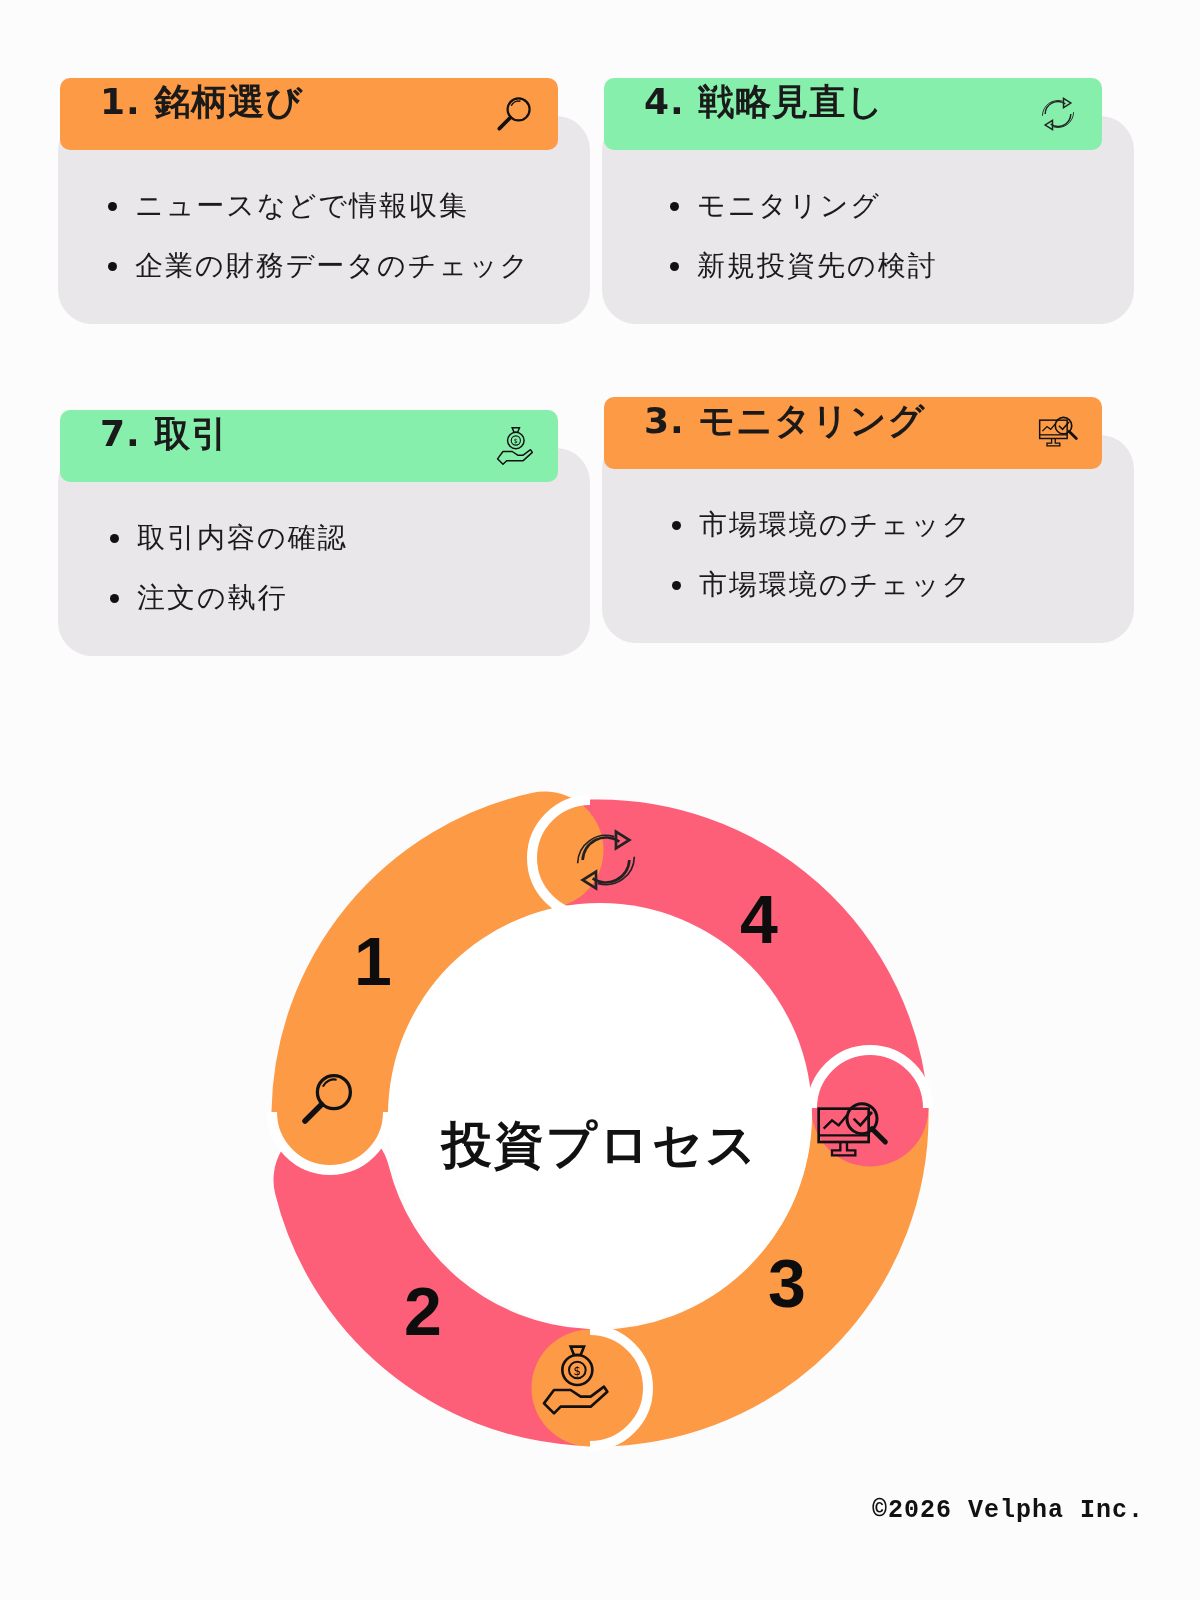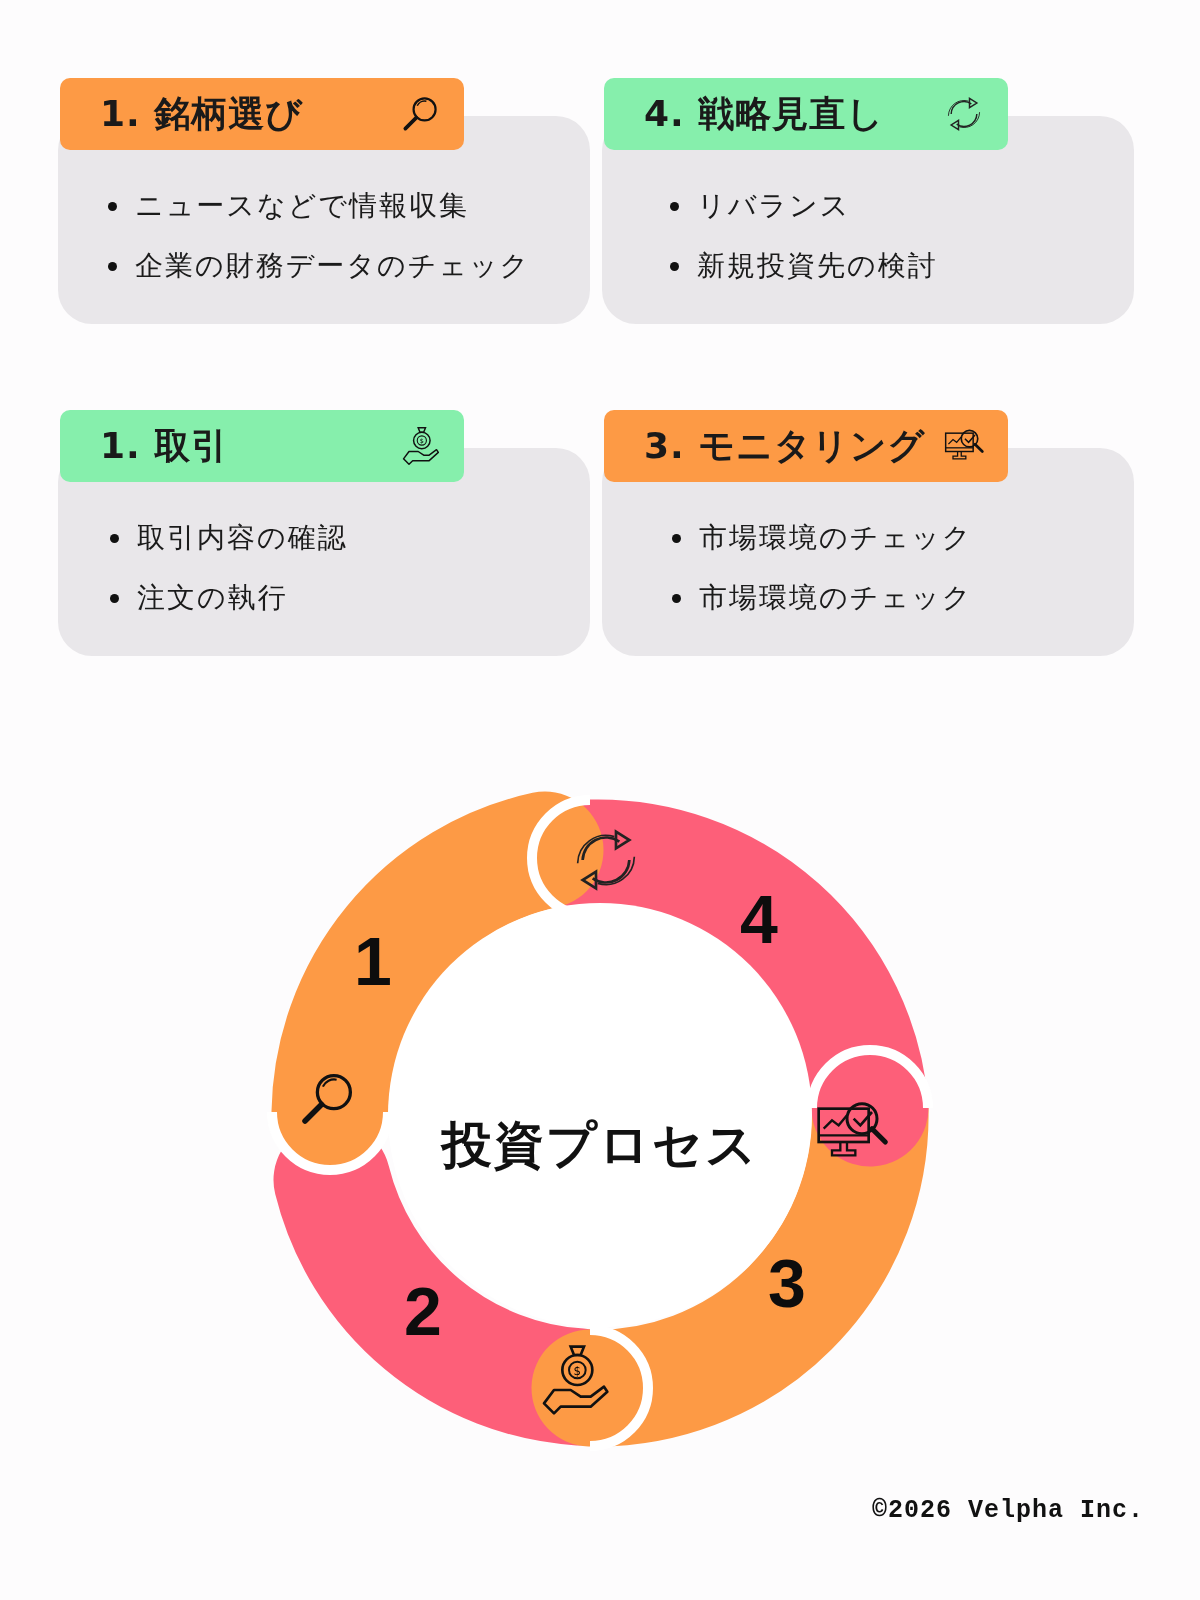--- a/index.html
+++ b/index.html
@@ -12,8 +12,8 @@
     background: #e9e7ea; border-radius: 34px;
   }
   .card .header {
-    position: absolute; left: 2px; top: 0; width: 404px; height: 72px;
-    border-radius: 10px; display: flex; align-items: center; padding-left: 40px;
+    position: absolute; left: 2px; top: 0; width: 498px; height: 72px;
+    border-radius: 10px; display: flex; align-items: flex-start; padding-left: 40px;
   }
   .card .header .title { font-size: 36px; font-weight: bold; letter-spacing: 1px; color: #1a1a1a; }
   .card .header .icon { position: absolute; right: 22px; top: 14px; width: 44px; height: 44px; }

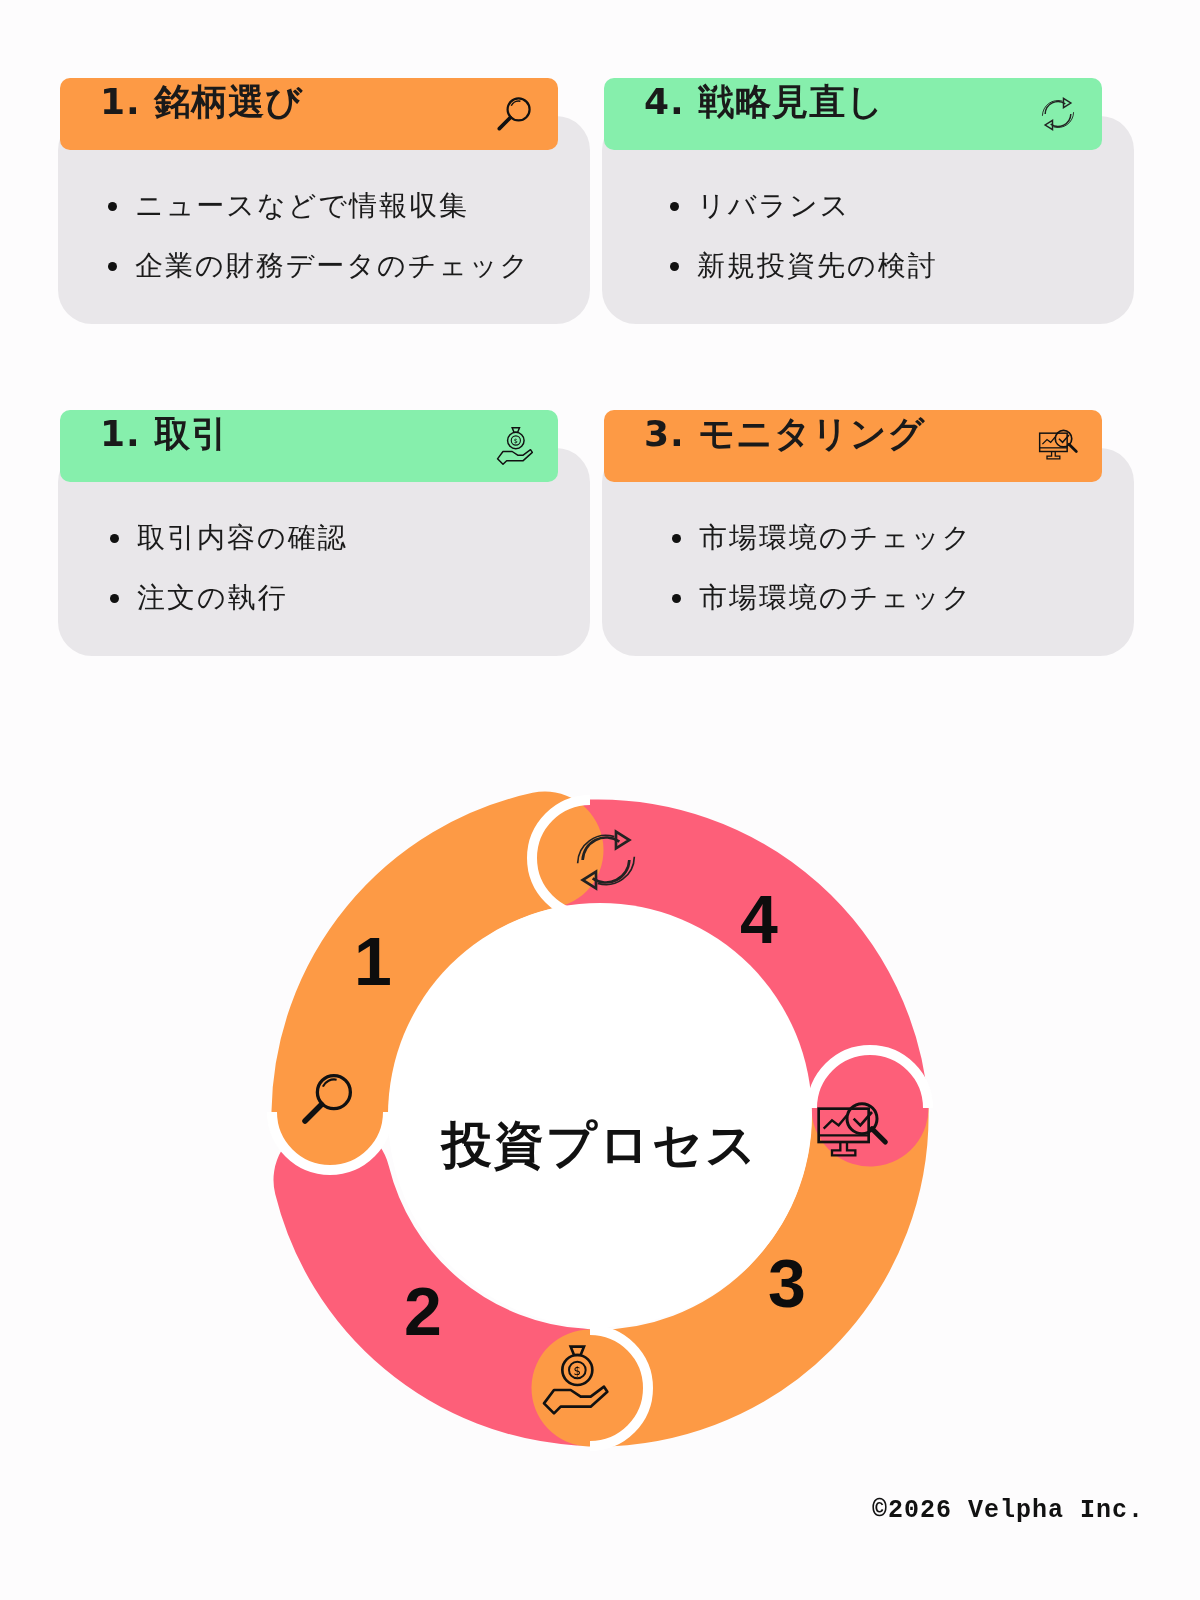--- a/index.html
+++ b/index.html
@@ -98,7 +98,7 @@
   <ul style="left:68px;">
     <li>
         <span class="dot"></span>
-        <span>リバランス</span>
+        <span>モニタリング</span>
       </li>
     <li>
         <span class="dot"></span>

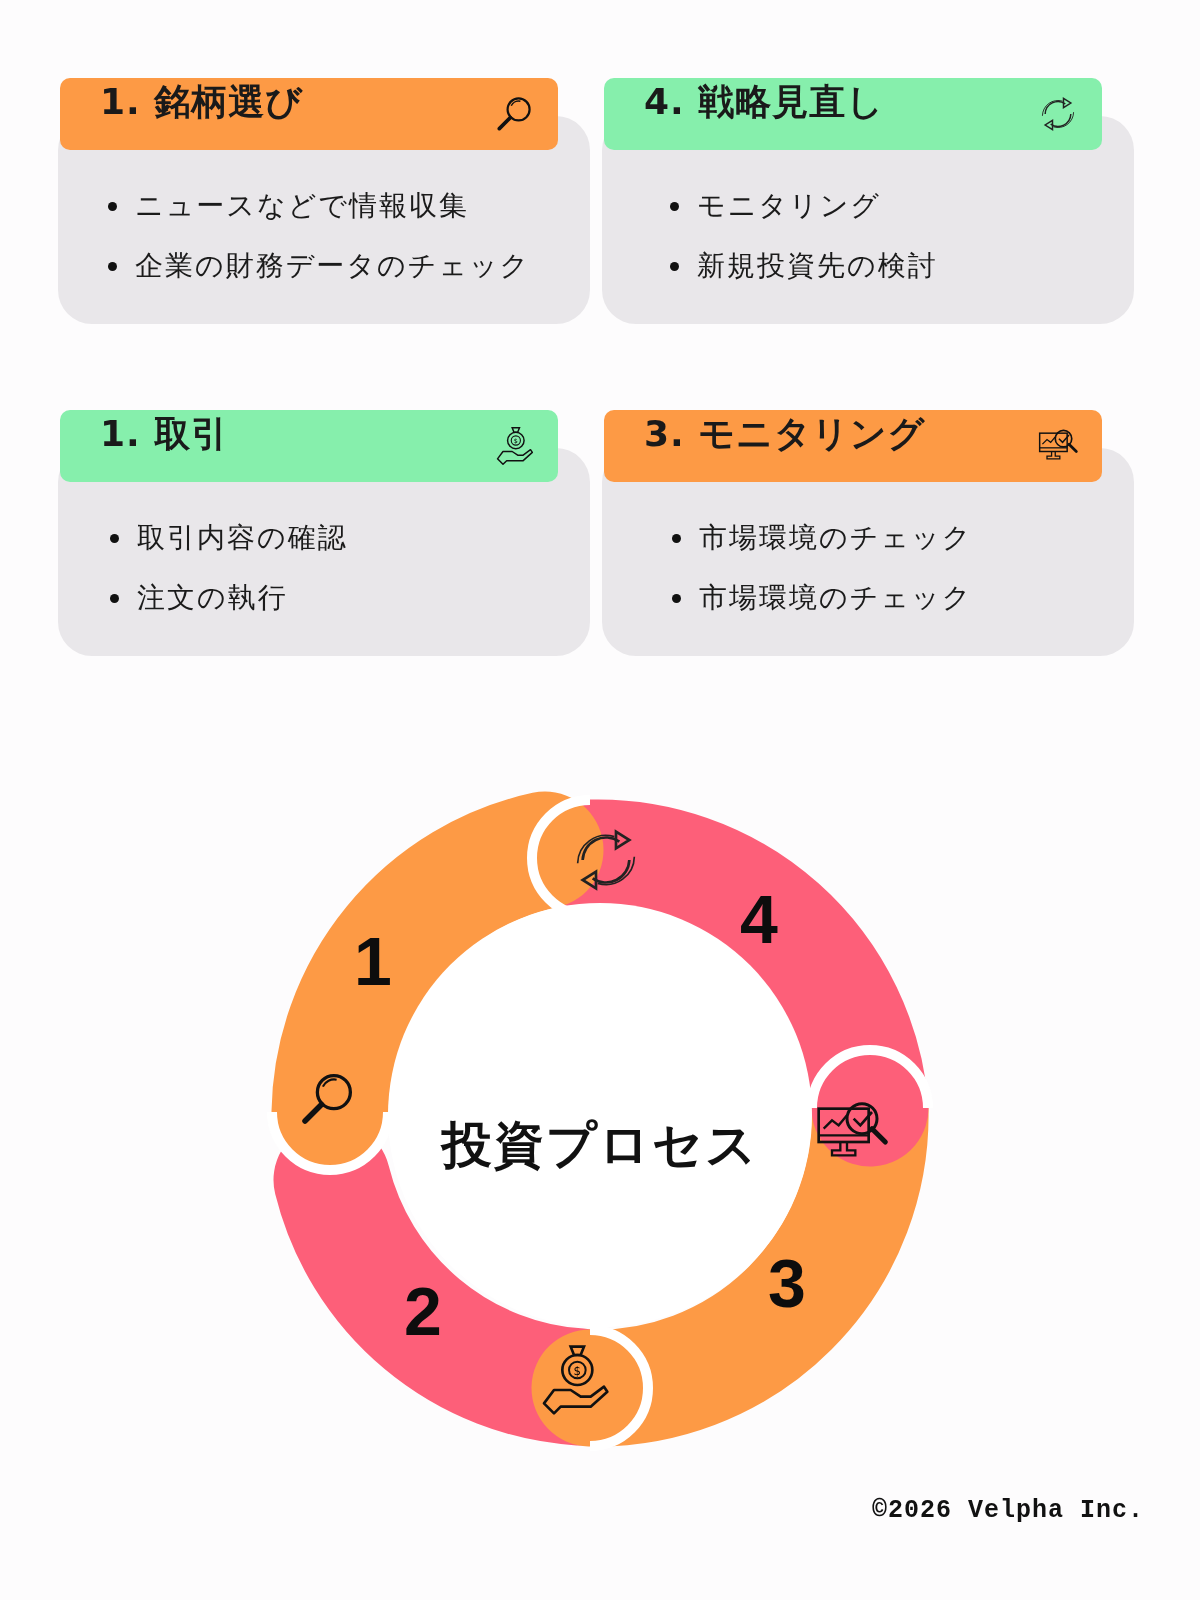--- a/index.html
+++ b/index.html
@@ -110,7 +110,7 @@
 <div class="card" style="left:58px; top:410px;">
   <div class="body"></div>
   <div class="header pink">
-    <span class="title">1. 取引</span>
+    <span class="title">7. 取引</span>
     <svg class="icon">
         <use href="#ico-money"></use>
       </svg>

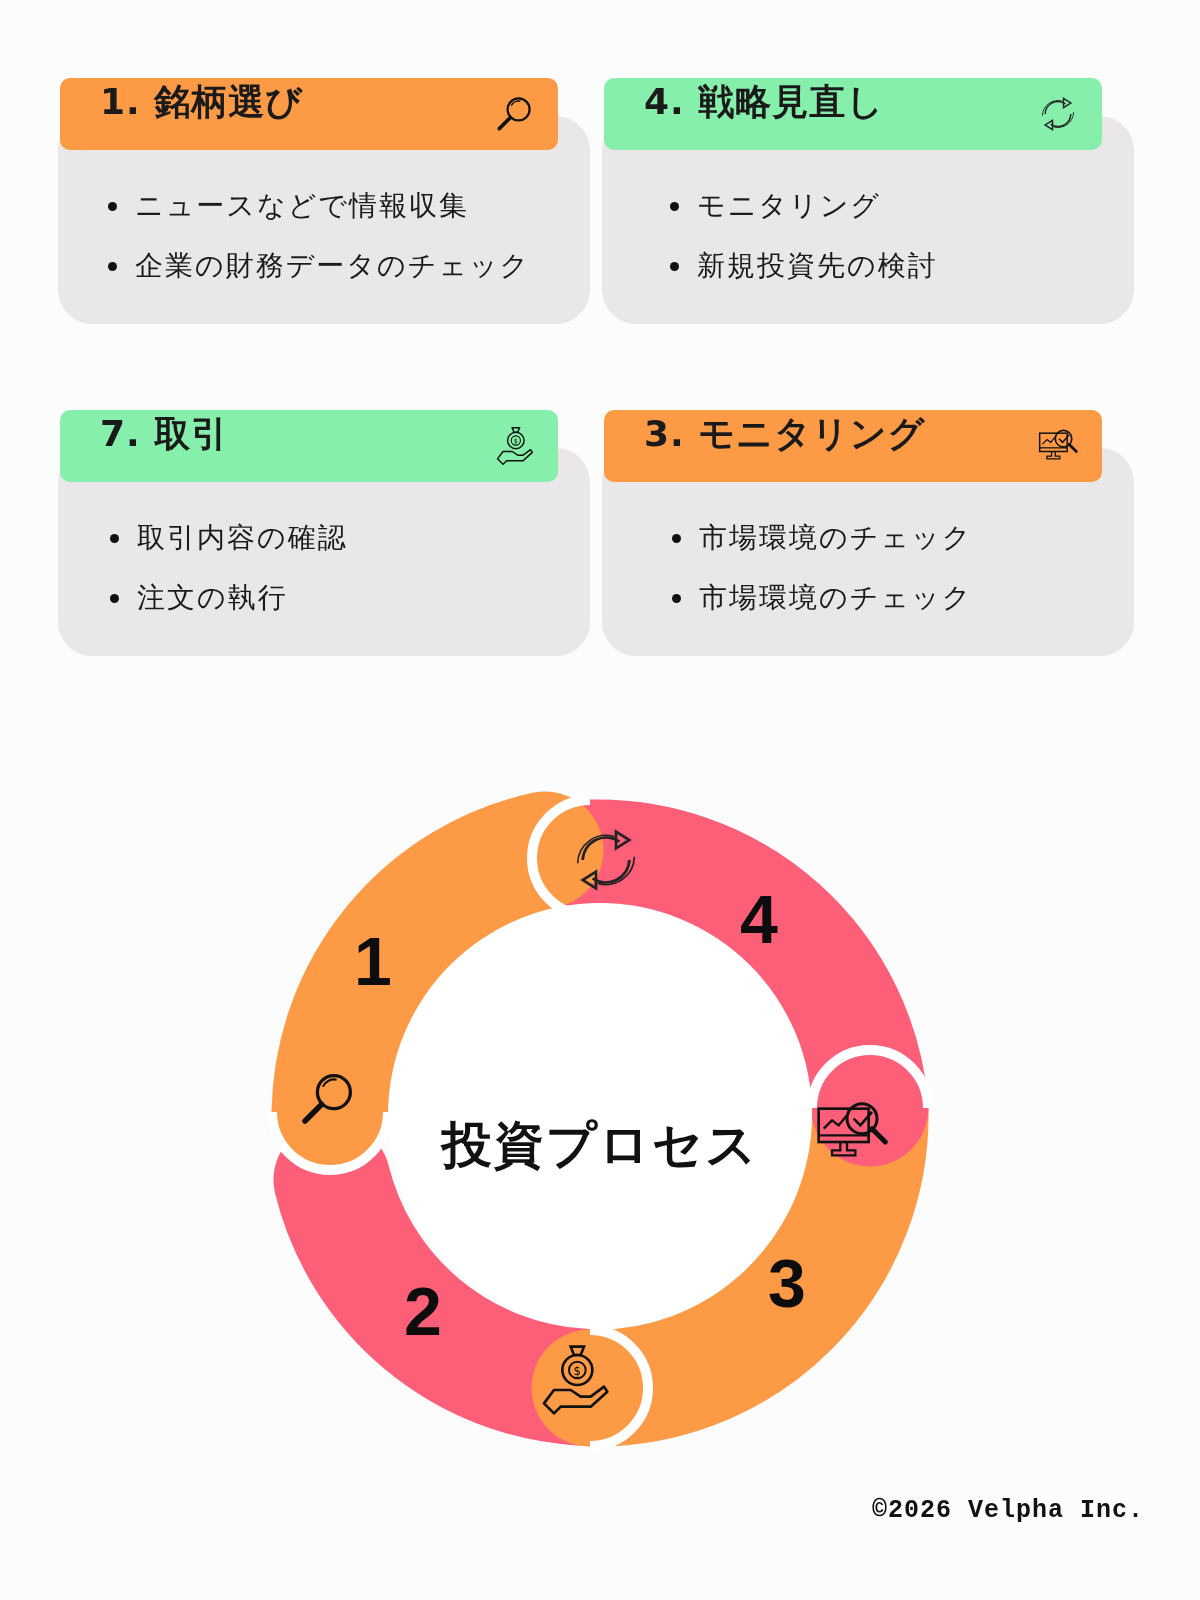--- a/index.html
+++ b/index.html
@@ -127,7 +127,7 @@
   </ul>
 </div>
 
-<div class="card" style="left:602px; top:410px;">
+<div class="card" style="left:602px; top:397px;">
   <div class="body"></div>
   <div class="header orange">
     <span class="title">3. モニタリング</span>

